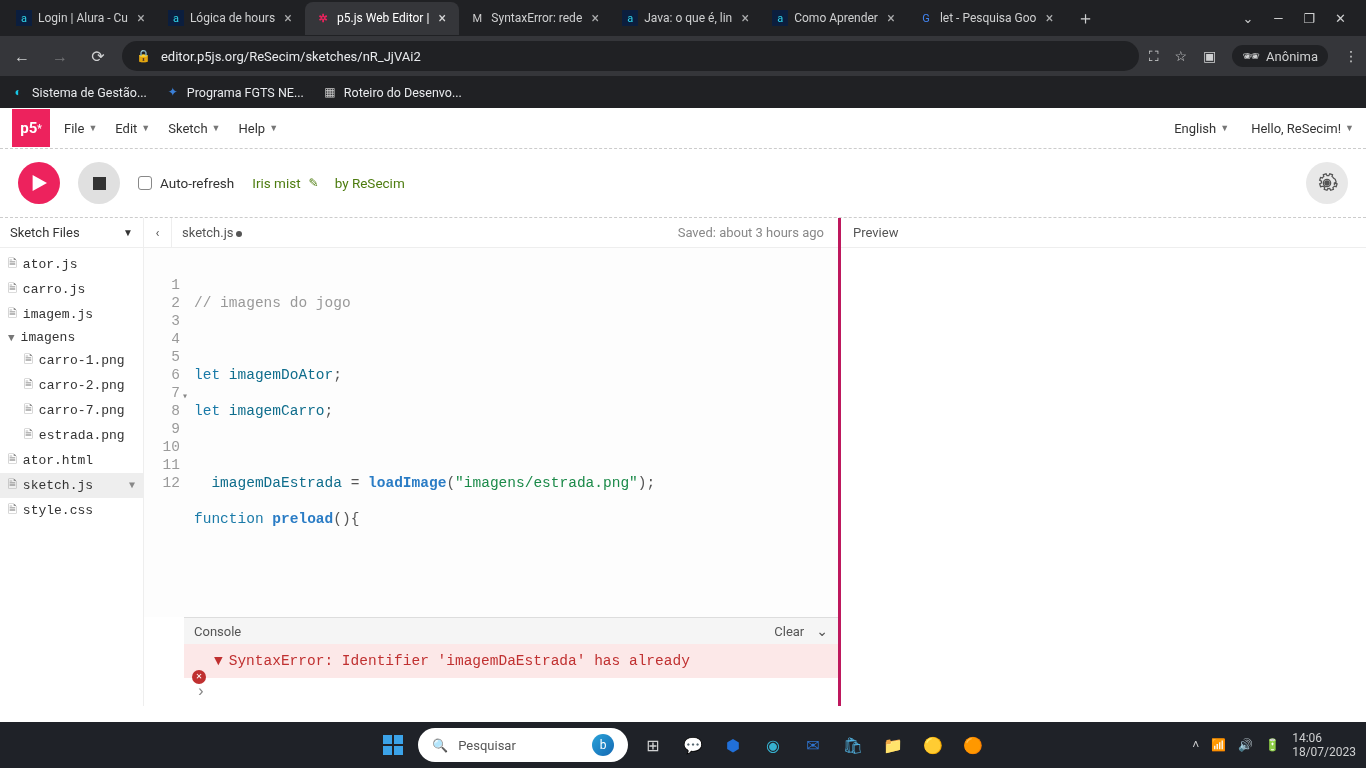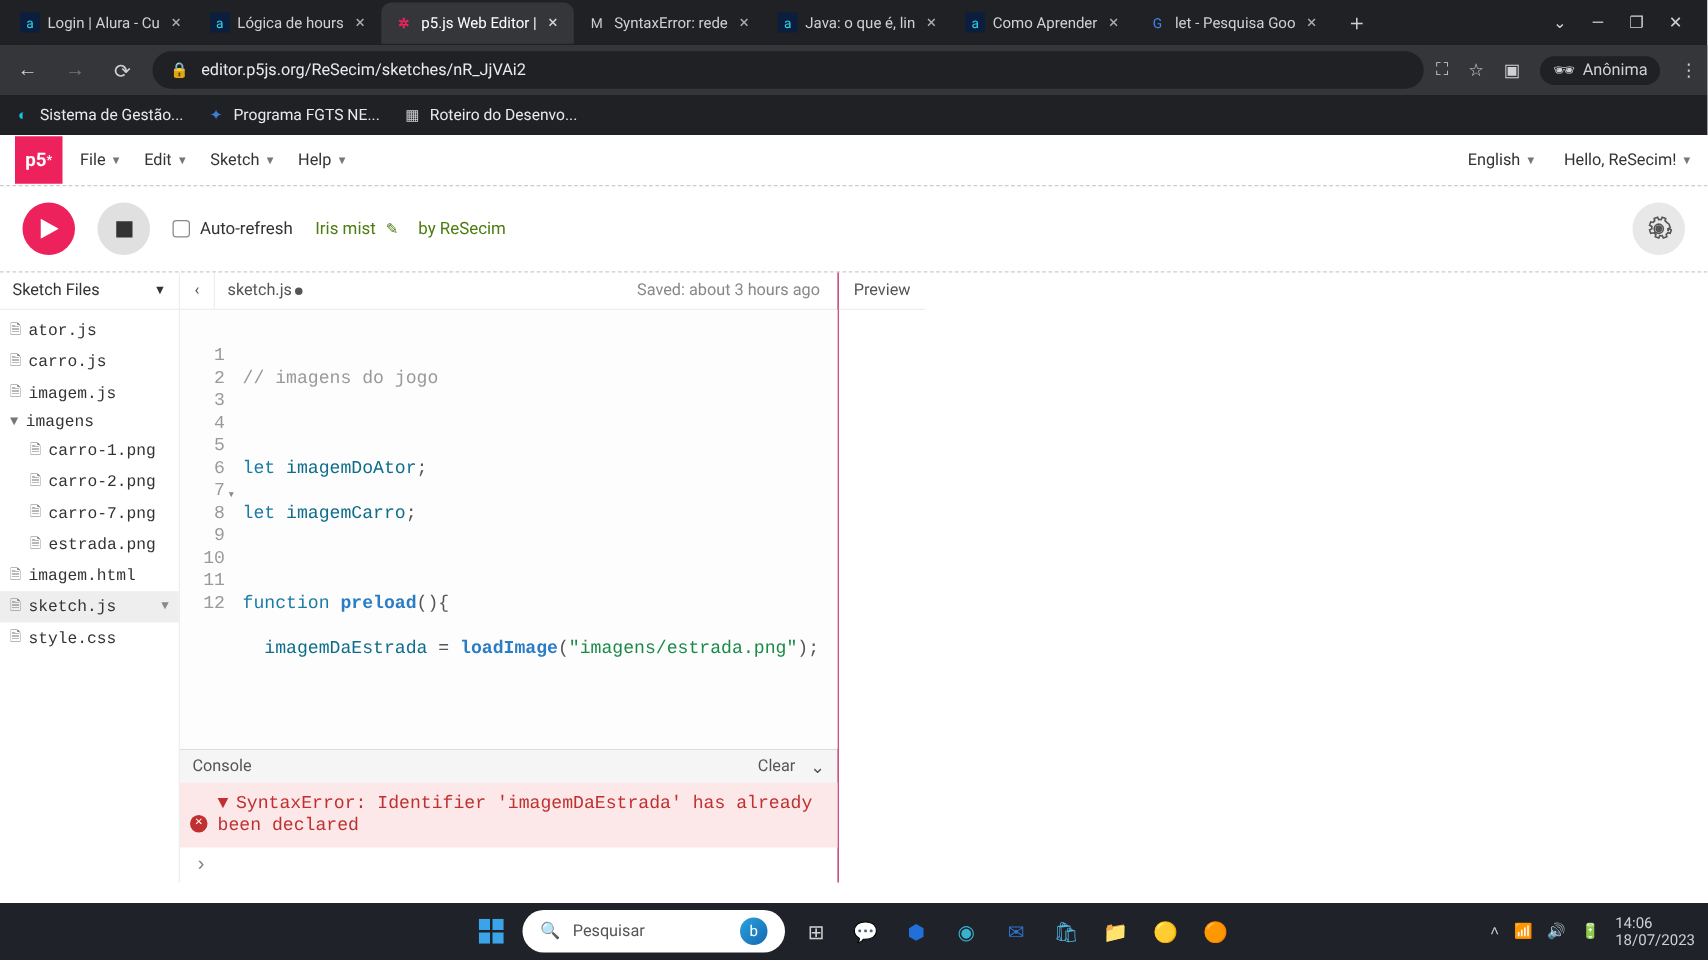--- a/index.html
+++ b/index.html
@@ -86,7 +86,7 @@
 .err-block .tri{color:#c03030;margin-right:6px;}
 .prompt-row{display:flex;align-items:center;height:28px;padding:0 12px;font-family:"Consolas","Courier New",monospace;color:#888;}
 
-.preview-col{width:696px;border-left:1px solid #be185d;display:flex;flex-direction:row;}
+.preview-col{width:528px;border-left:3px solid #be185d;display:flex;flex-direction:column;}
 .preview-header{height:30px;display:flex;align-items:center;padding:0 12px;font-size:13px;color:#555;border-bottom:1px solid #eee;}
 
 .taskbar{position:fixed;bottom:0;left:0;right:0;height:46px;background:#1f2228;display:flex;align-items:center;padding:0 10px;}

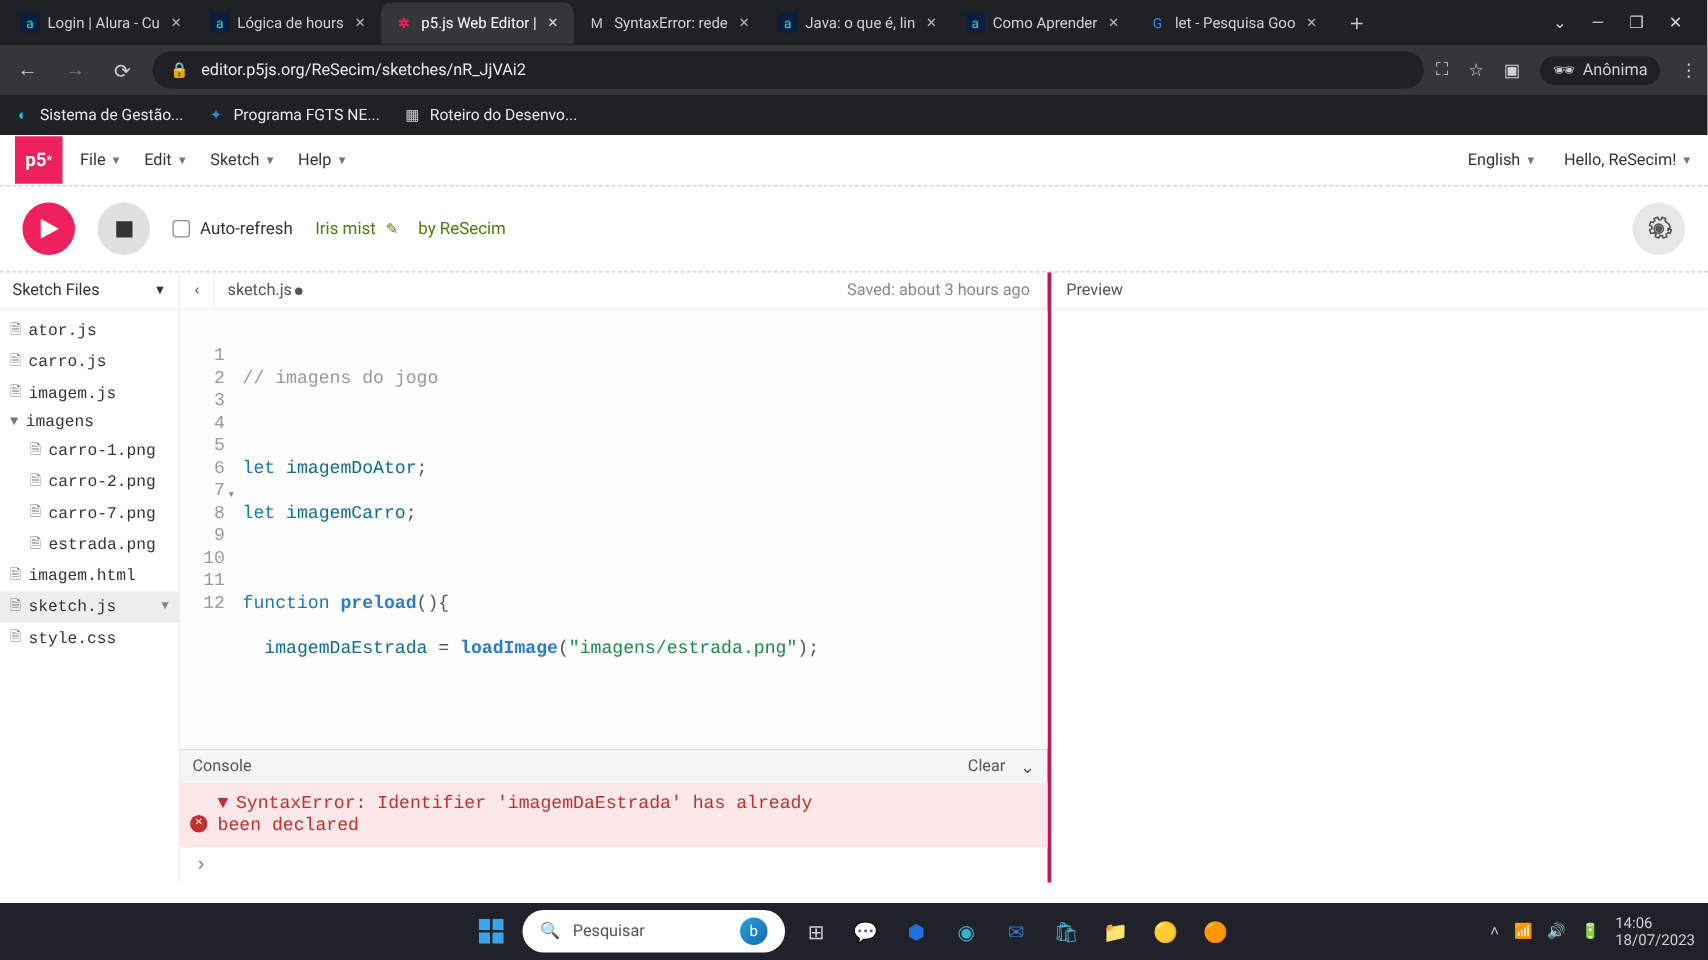--- a/index.html
+++ b/index.html
@@ -286,7 +286,7 @@
           </div>
         <div class="file-item">
             <span class="icn">🗎</span>
-            <span>imagem.html</span>
+            <span>ator.html</span>
           </div>
         <div class="file-item active">
             <span class="icn">🗎</span>

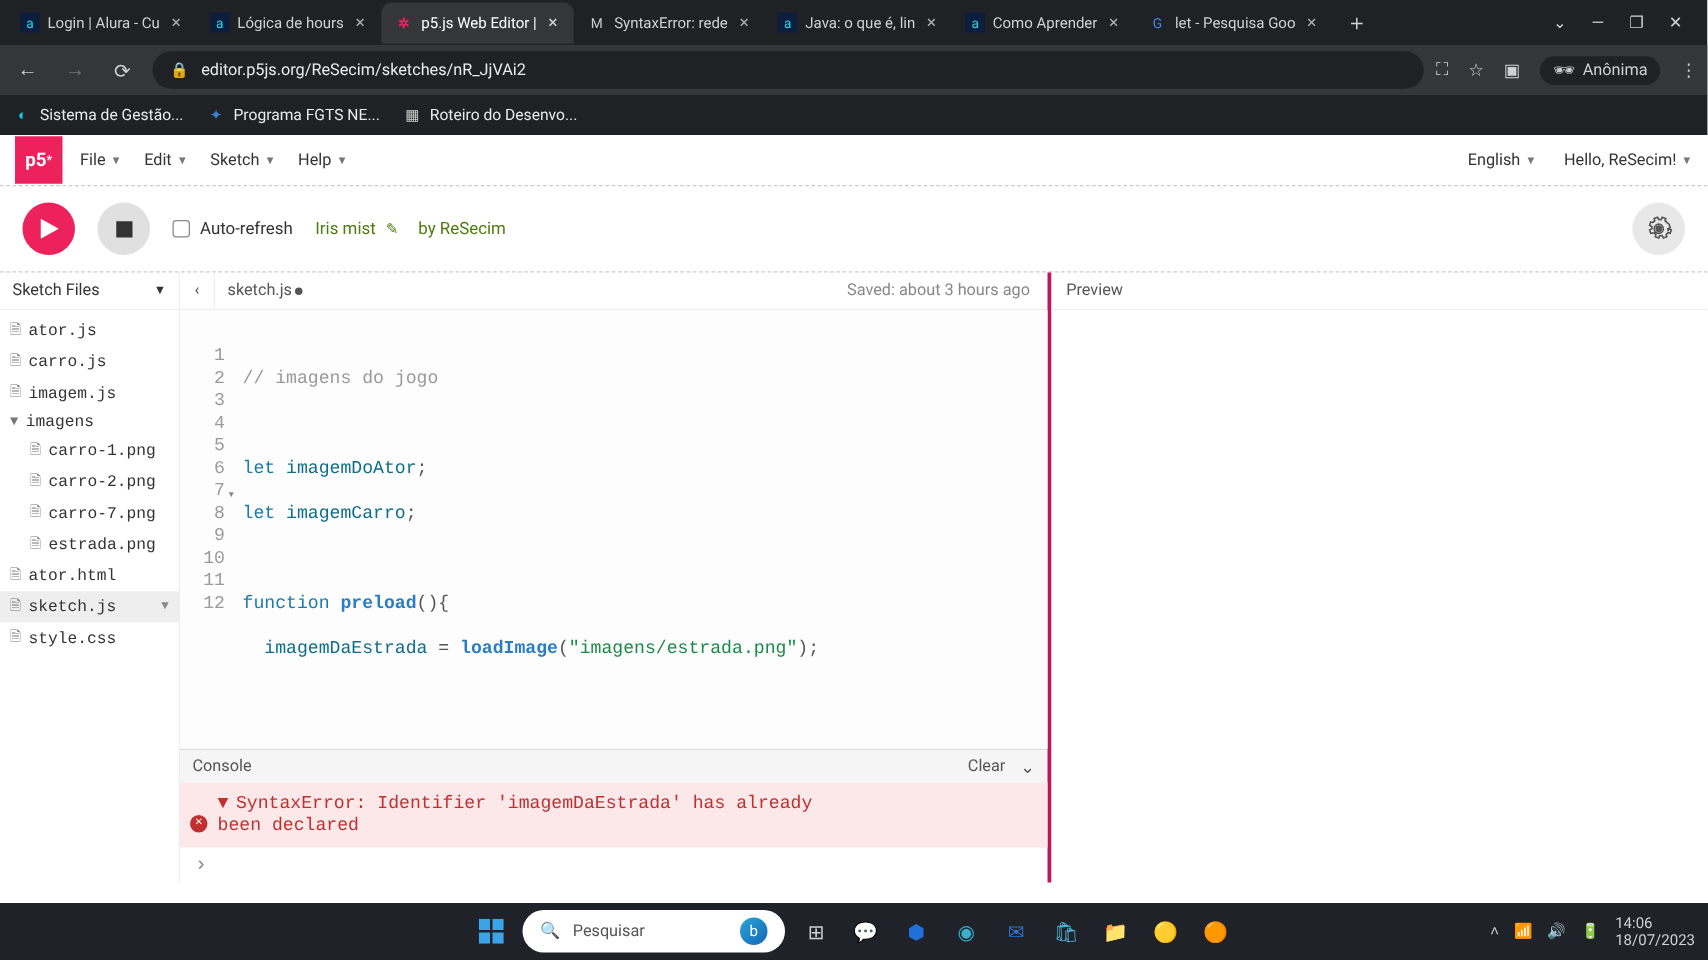--- a/index.html
+++ b/index.html
@@ -328,8 +328,8 @@
 <div class="ln"><span class="c-kw">let</span> <span class="c-var">imagemDoAtor</span><span class="c-op">;</span></div>
 <div class="ln"><span class="c-kw">let</span> <span class="c-var">imagemCarro</span><span class="c-op">;</span></div>
 <div class="ln"></div>
+<div class="ln">  <span class="c-var">imagemDaEstrada</span> <span class="c-op">=</span> <span class="c-fn">loadImage</span><span class="c-op">(</span><span class="c-str">"imagens/estrada.png"</span><span class="c-op">);</span></div>
 <div class="ln"><span class="c-kw">function</span> <span class="c-fn">preload</span><span class="c-op">(){</span></div>
-<div class="ln">  <span class="c-var">imagemDaEstrada</span> <span class="c-op">=</span> <span class="c-fn">loadImage</span><span class="c-op">(</span><span class="c-str">"imagens/estrada.png"</span><span class="c-op">);</span></div>
 
 
 

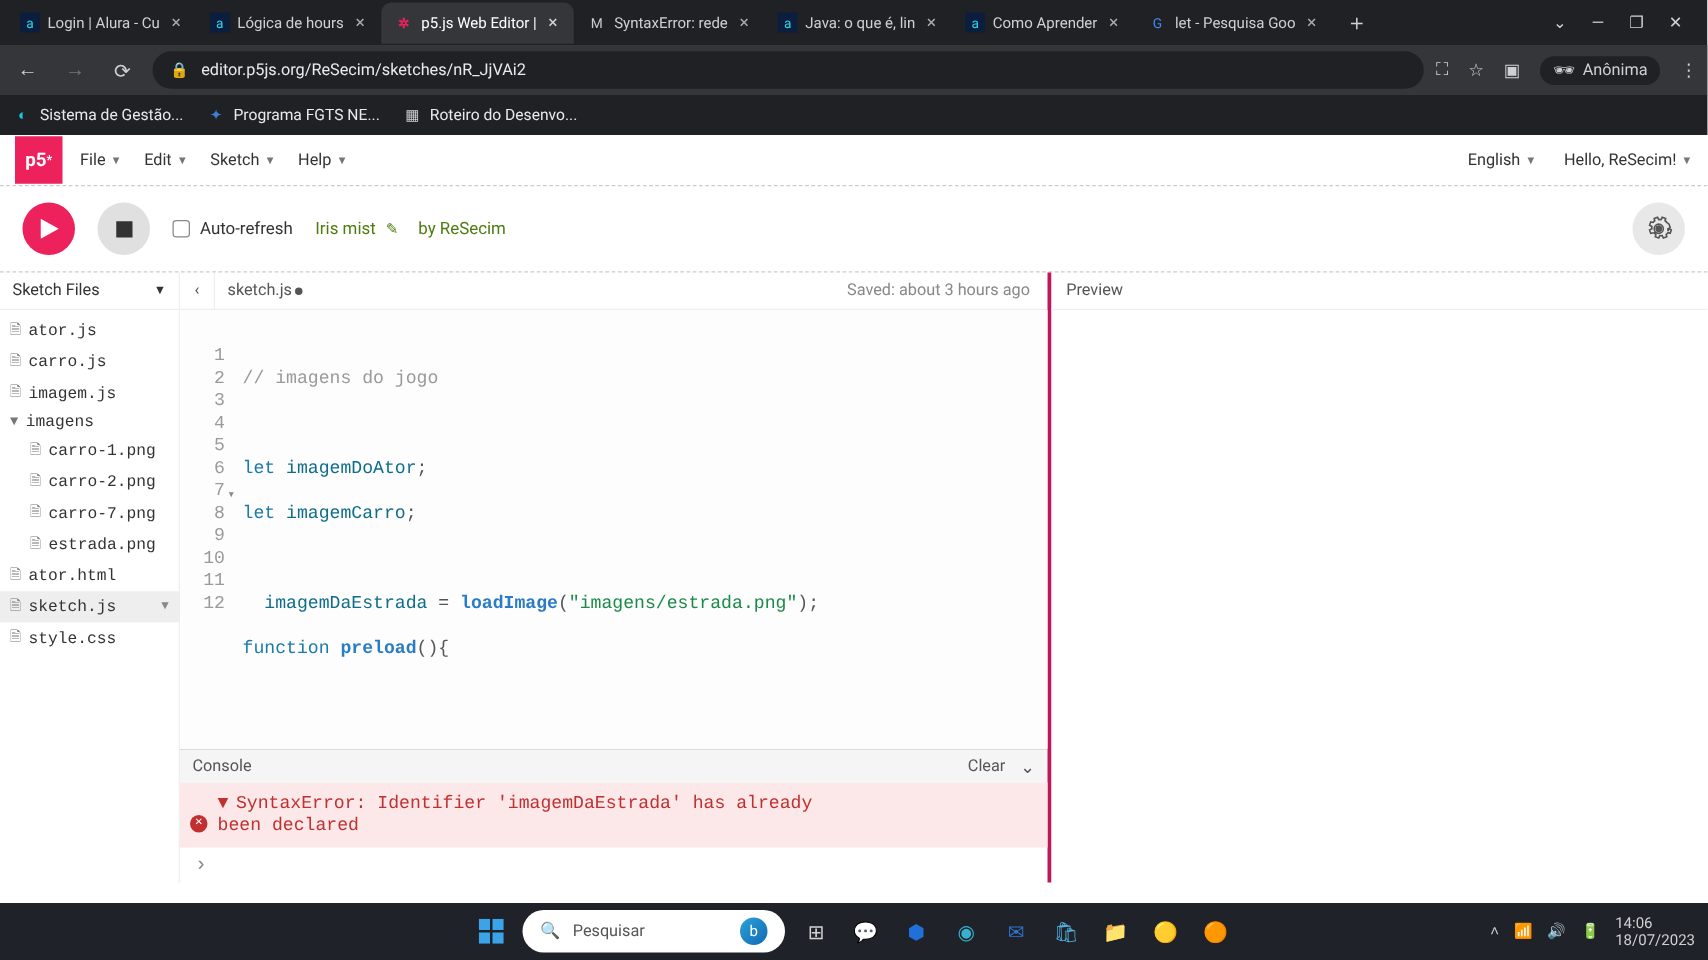--- a/index.html
+++ b/index.html
@@ -78,7 +78,7 @@
 .c-str{color:#1b8a49;}
 .c-op{color:#555;}
 
-.console{border-top:1px solid #ddd;background:#fff;}
+.console{border-top:1px solid #ddd;background:#fff;margin-left:40px;}
 .console-header{display:flex;align-items:center;height:26px;padding:0 10px;font-size:13px;color:#555;background:#f5f5f5;}
 .console-header .right{margin-left:auto;display:flex;gap:12px;align-items:center;}
 .err-block{background:#fce8e8;padding:8px 10px 8px 30px;font-family:"Consolas","Courier New",monospace;font-size:14.5px;color:#c03030;position:relative;line-height:18px;}

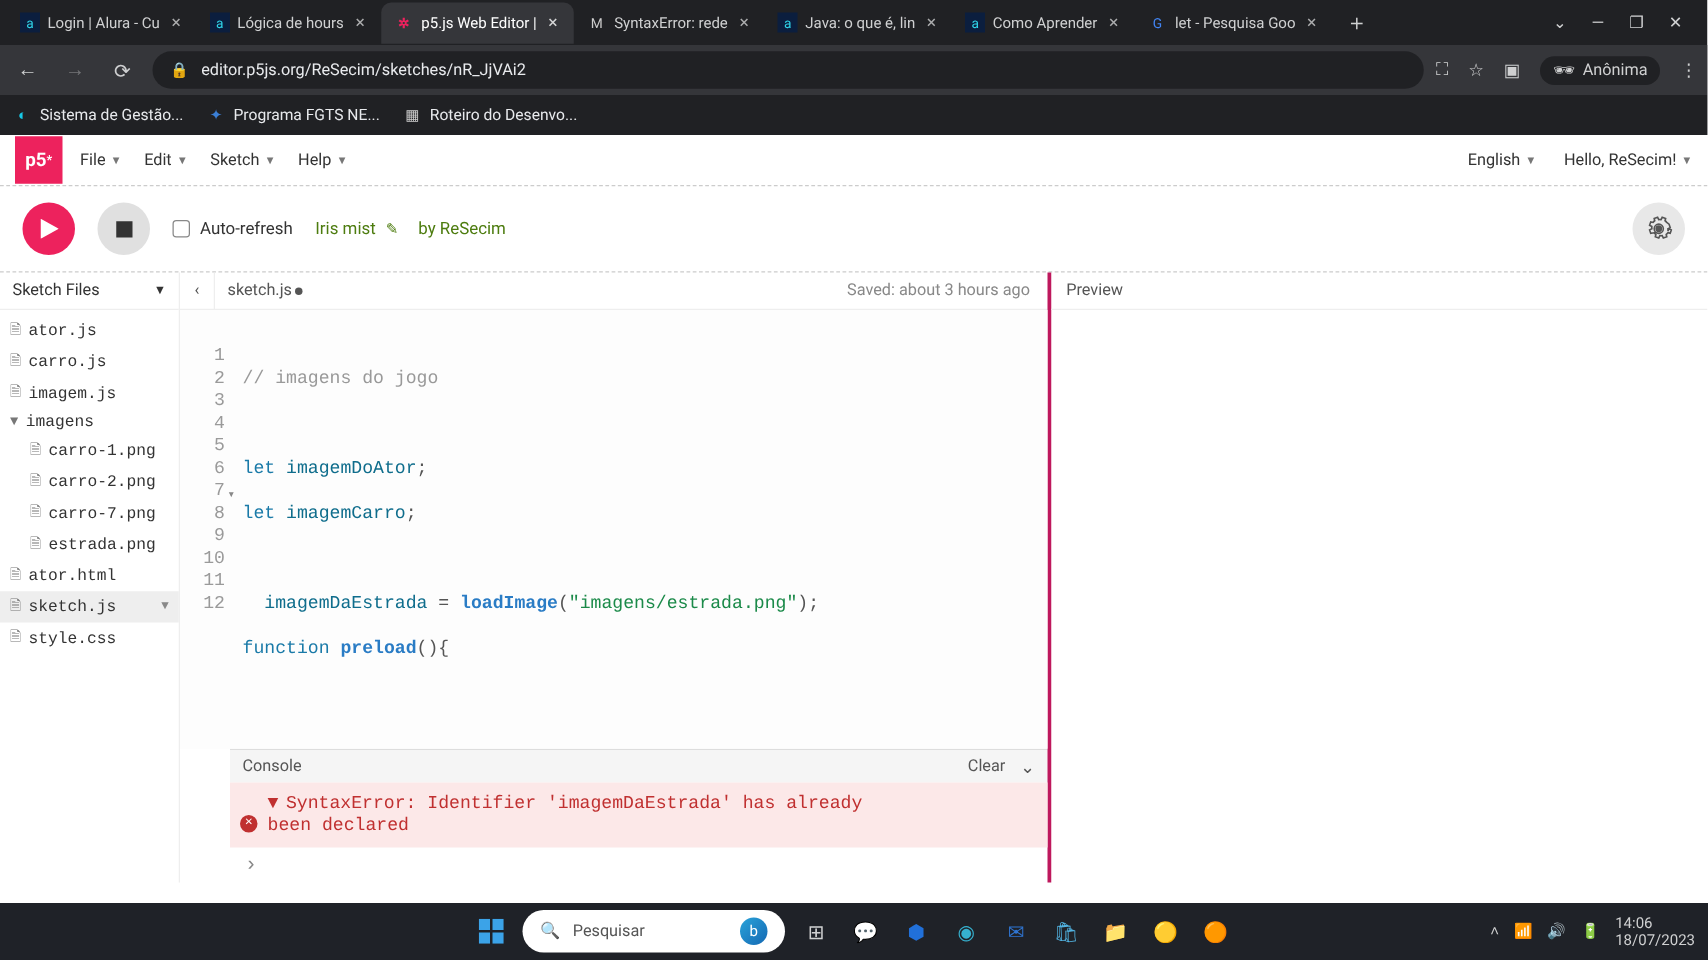--- a/index.html
+++ b/index.html
@@ -348,7 +348,6 @@
         <div class="err-block">
           <span class="eicon">✕</span>
 <div><span class="tri">▼</span><span>SyntaxError: Identifier 'imagemDaEstrada' has already</span></div>
-<div>been declared</div>
         </div>
         <div class="prompt-row">›</div>
       </div>

